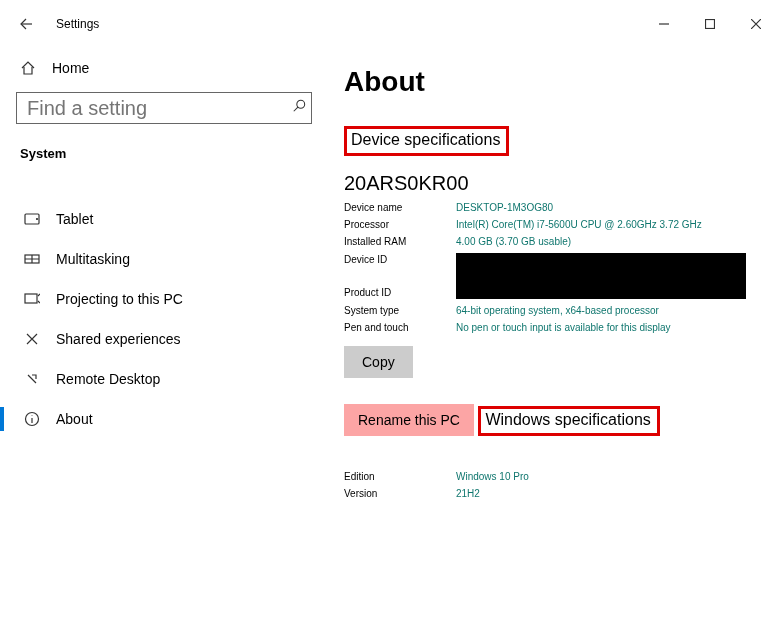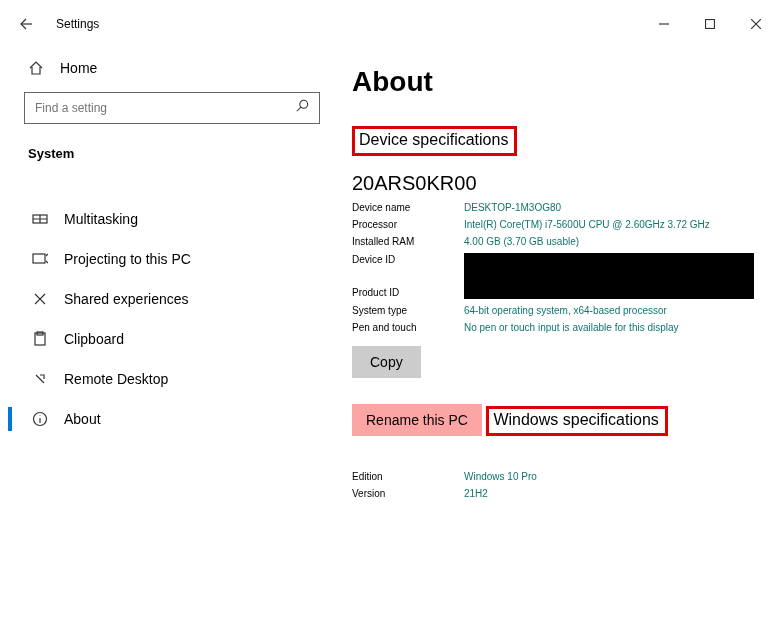--- a/index.html
+++ b/index.html
@@ -12,7 +12,7 @@
   .win-controls { display: flex; }
   .win-btn { width: 46px; height: 32px; display:flex; align-items:center; justify-content:center; font-size: 10px; }
   
-  .layout { display: flex; height: 599px; padding-left: 8px; }
+  .layout { display: flex; height: 599px; }
   
   .sidebar { width: 320px; padding: 20px 8px 0 16px; }
   .home-row { display:flex; align-items:center; gap: 16px; padding: 8px 4px 16px 4px; font-size: 14px; }

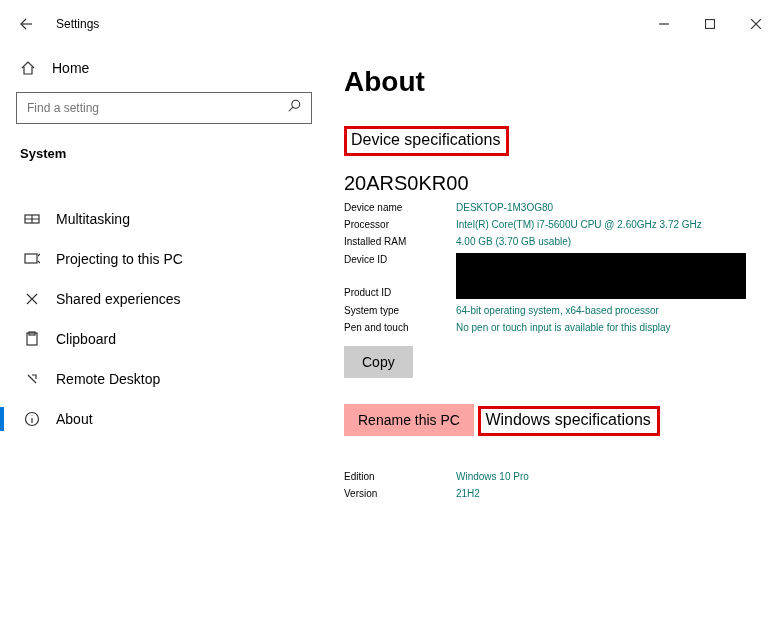--- a/index.html
+++ b/index.html
@@ -18,7 +18,7 @@
   .home-row { display:flex; align-items:center; gap: 16px; padding: 8px 4px 16px 4px; font-size: 14px; }
   .home-row .icon { width:16px; height:16px; display:inline-flex; align-items:center; justify-content:center; }
   .search { border: 1px solid #666; height: 32px; display:flex; align-items:center; padding: 0 10px; justify-content: space-between; margin-bottom: 18px; background:#fff; }
-  .search input { border:none; outline:none; font-size:12px; flex:1; background:transparent; }
+  .search input { border:none; outline:none; font-size:20px; flex:1; background:transparent; }
   .section-head { font-size:13px; font-weight:700; padding: 4px 4px 18px 4px; }
   
   .nav-item { display:flex; align-items:center; gap:16px; padding: 12px 4px 12px 8px; font-size: 14px; position:relative; }

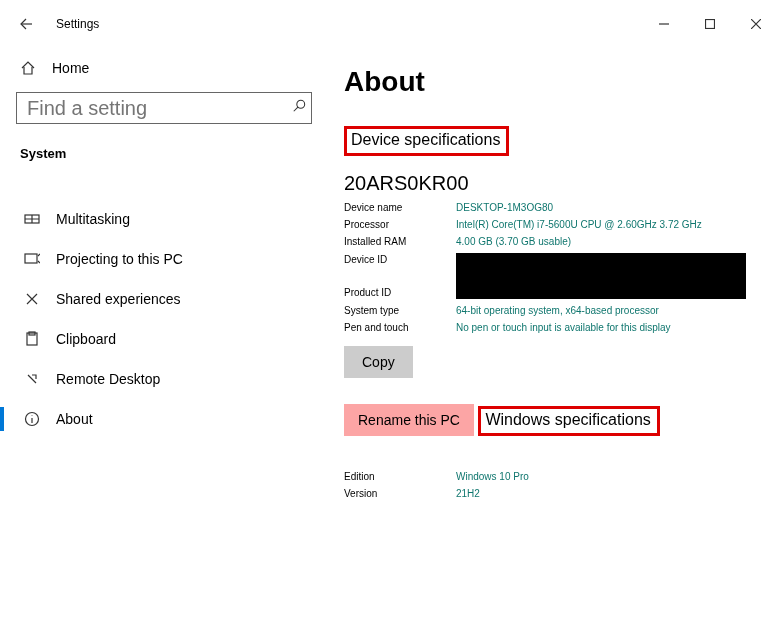--- a/index.html
+++ b/index.html
@@ -99,6 +99,15 @@
     <div class="nav-item">
       <span class="icon">
           <svg width="16" height="16" viewBox="0 0 16 16">
+            <rect x="1" y="3" width="14" height="10" rx="1"></rect>
+            <circle cx="13" cy="8" r="0.5" fill="#333"></circle>
+          </svg>
+        </span>
+      <span>Tablet</span>
+    </div>
+    <div class="nav-item">
+      <span class="icon">
+          <svg width="16" height="16" viewBox="0 0 16 16">
             <rect x="1" y="4" width="14" height="8"></rect>
             <path d="M1 8 H15 M8 4 V12"></path>
           </svg>

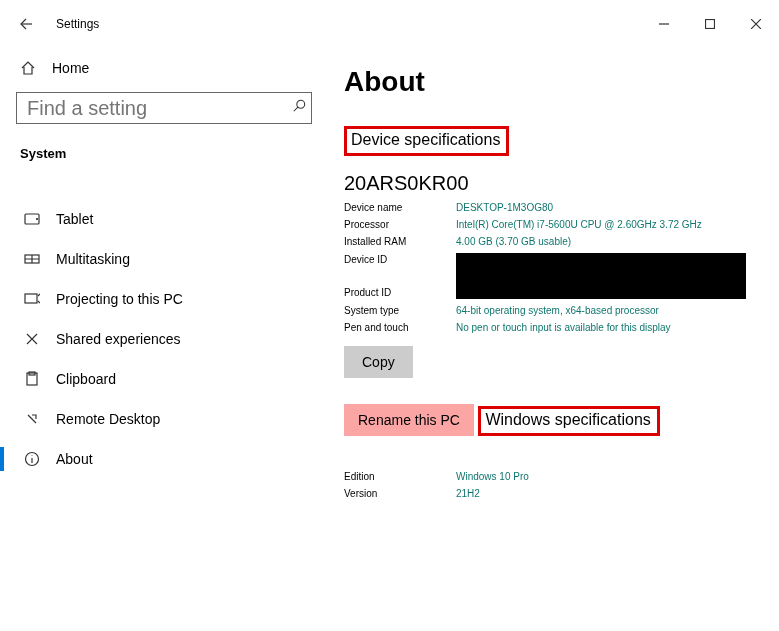--- a/index.html
+++ b/index.html
@@ -134,15 +134,6 @@
     <div class="nav-item">
       <span class="icon">
           <svg width="16" height="16" viewBox="0 0 16 16">
-            <rect x="3" y="2" width="10" height="12"></rect>
-            <rect x="5" y="1" width="6" height="3"></rect>
-          </svg>
-        </span>
-      <span>Clipboard</span>
-    </div>
-    <div class="nav-item">
-      <span class="icon">
-          <svg width="16" height="16" viewBox="0 0 16 16">
             <path d="M4 4 L12 12 M8 4 H12 V8"></path>
           </svg>
         </span>

